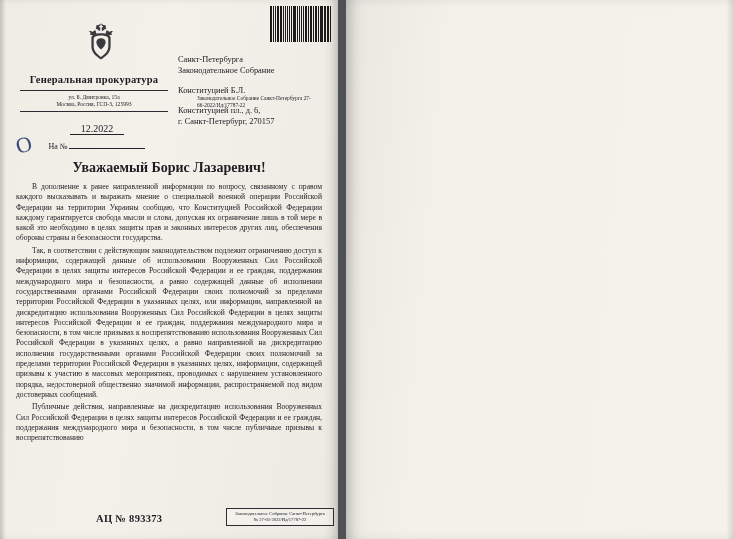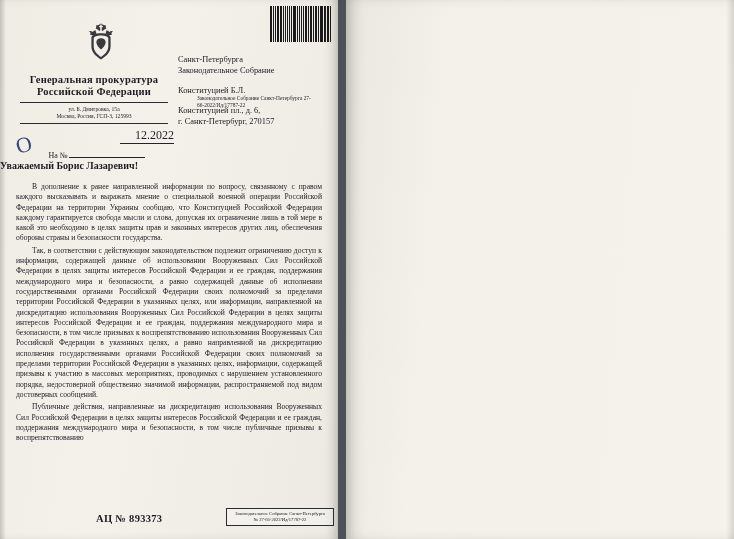--- a/index.html
+++ b/index.html
@@ -282,7 +282,6 @@
     <div class="lh">
       <div class="lh-title">
         <div>Генеральная прокуратура</div>
-        <div>Российской Федерации</div>
       </div>
       <div class="lh-rule"></div>
       <div class="lh-addr">

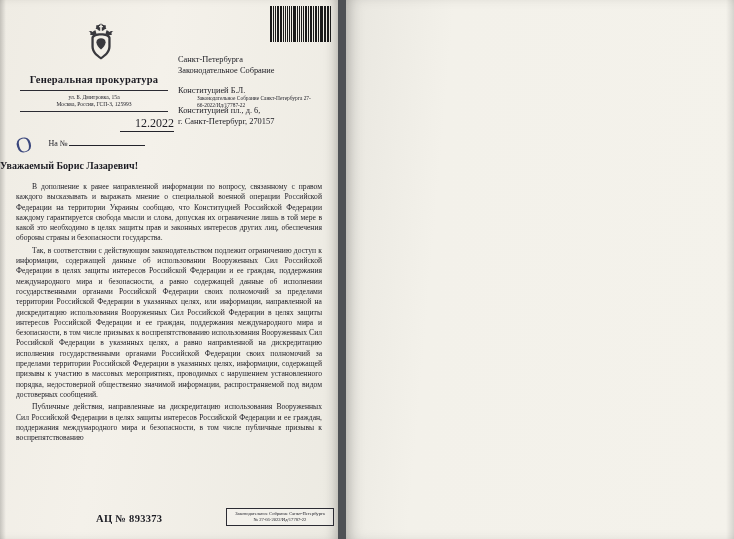--- a/index.html
+++ b/index.html
@@ -105,10 +105,10 @@
     background: #2b2b33;
   }
   .lh-date {
-    margin-top: 4px;
-    font-size: 12px;
+    margin-top: 11px;
+    font-size: 10px;
     color: #1d1d25;
-    text-align: right;
+    text-align: center;
     padding-left: 6px;
     position: relative;
   }

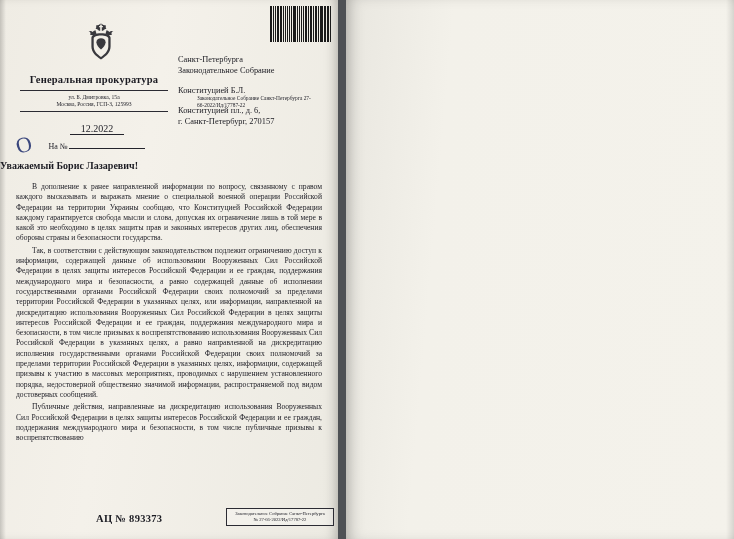--- a/index.html
+++ b/index.html
@@ -159,7 +159,8 @@
     left: 0;
     right: 0;
     top: 160px;
-    font-size: 10px;
+    text-align: center;
+    font-size: 14px;
     font-weight: bold;
     color: #1b1b22;
   }

